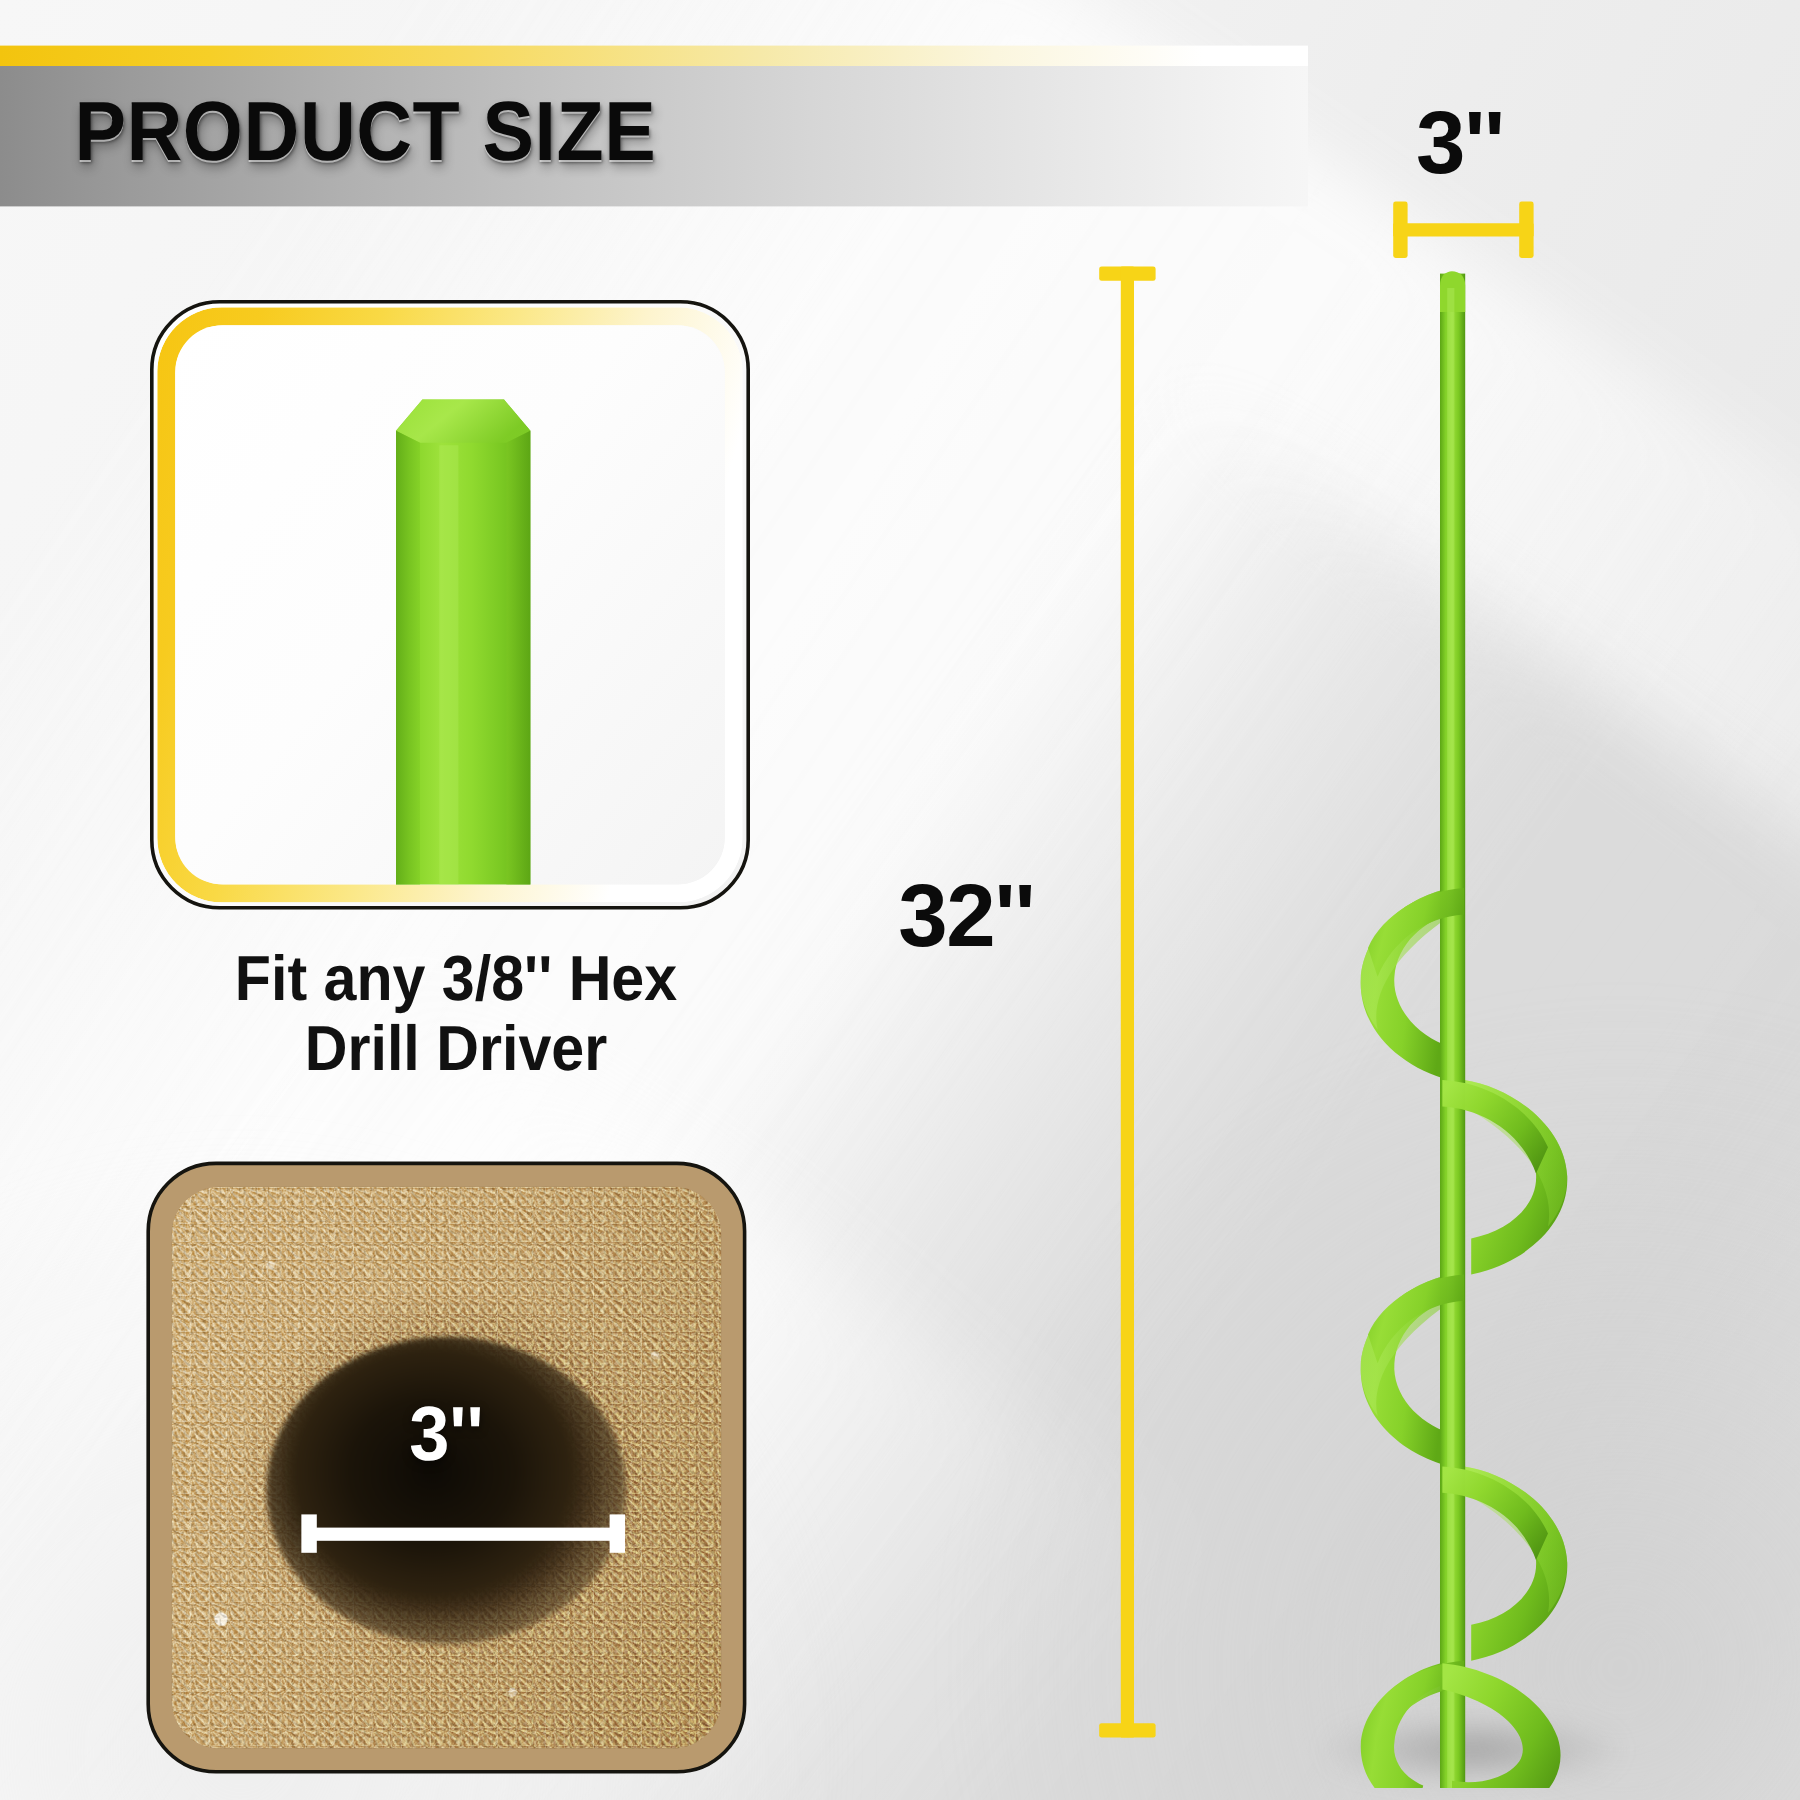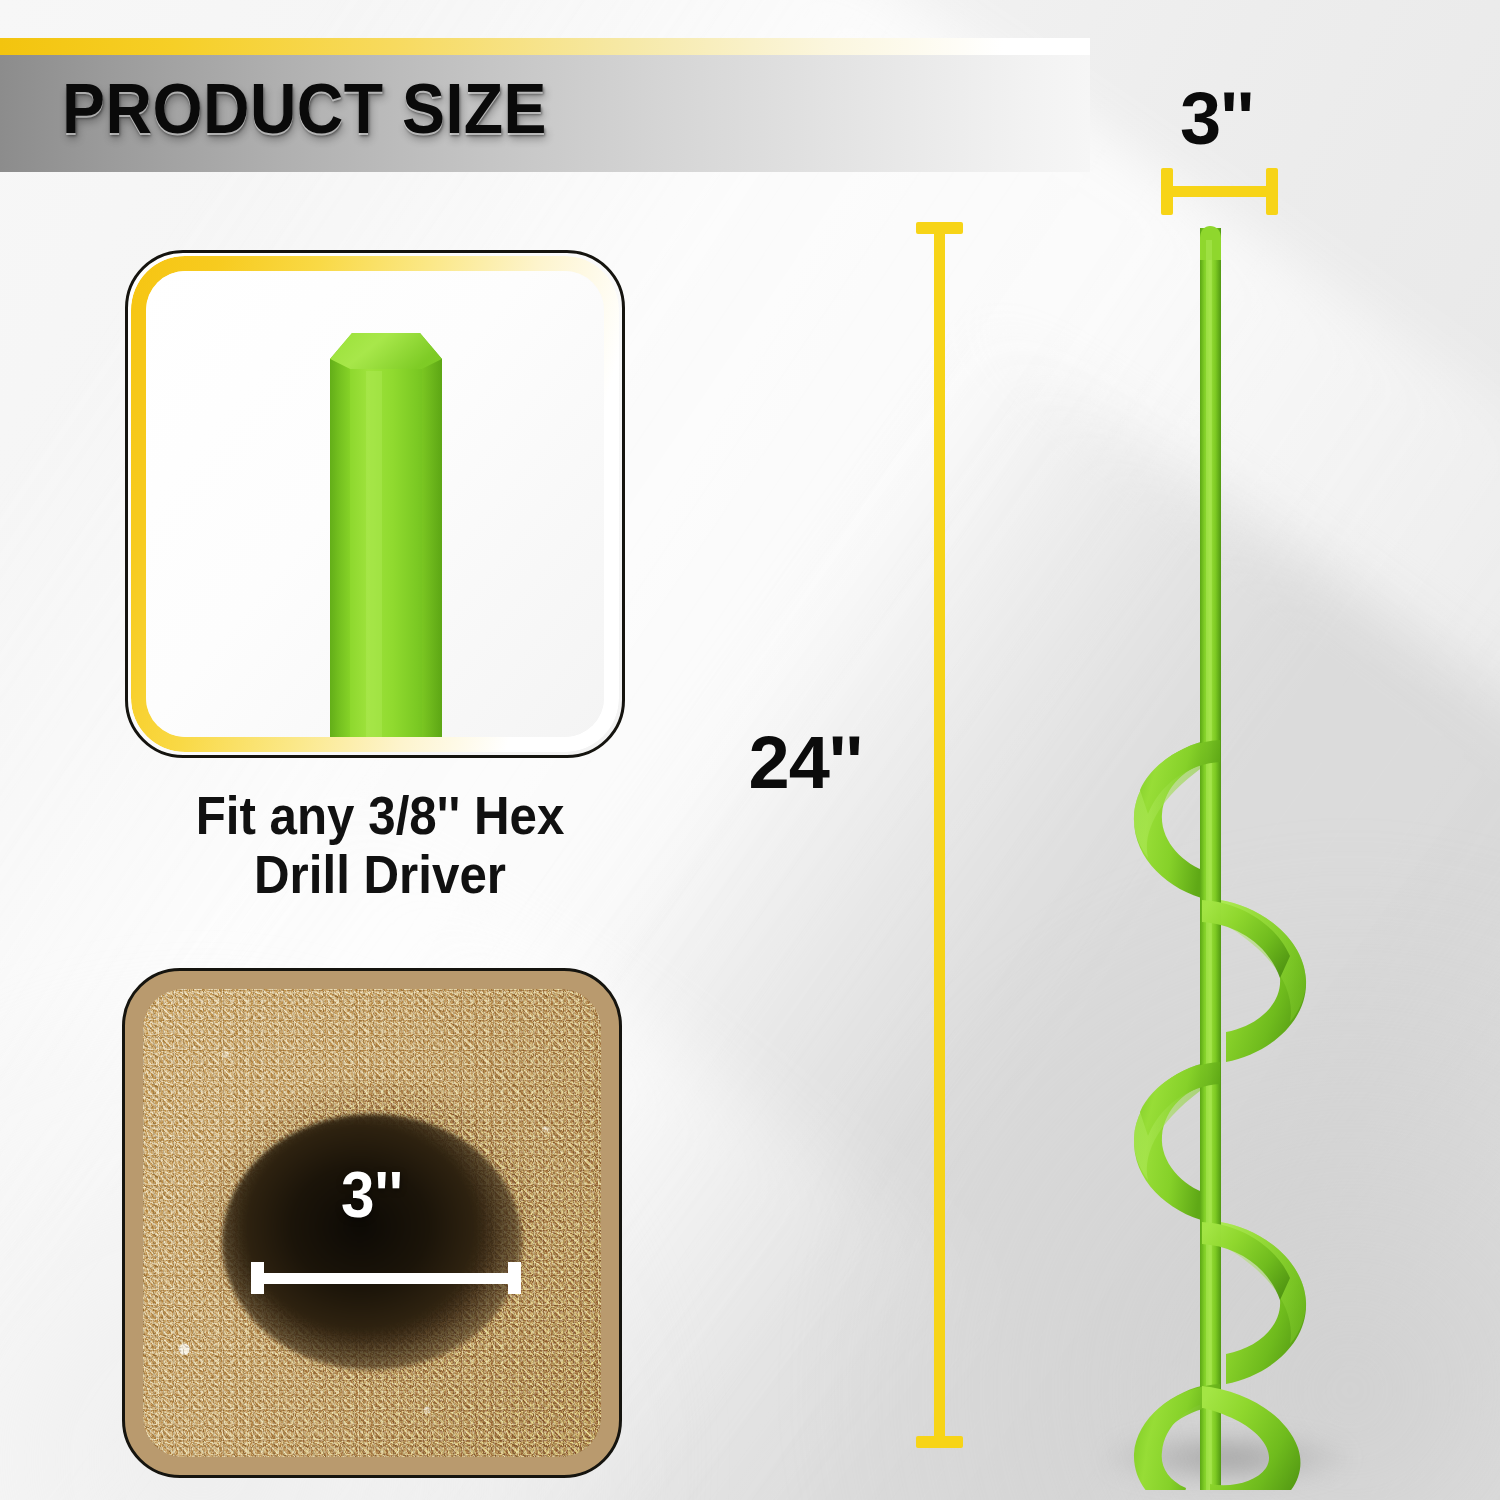--- a/index.html
+++ b/index.html
@@ -274,7 +274,7 @@
   <div class="dim-v-cap-top"></div>
   <div class="dim-v-line"></div>
   <div class="dim-v-cap-bot"></div>
-  <div class="dim-v-label">24''</div>
+  <div class="dim-v-label">32''</div>
 
   <div class="dim-h-cap-l"></div>
   <div class="dim-h-bar"></div>

